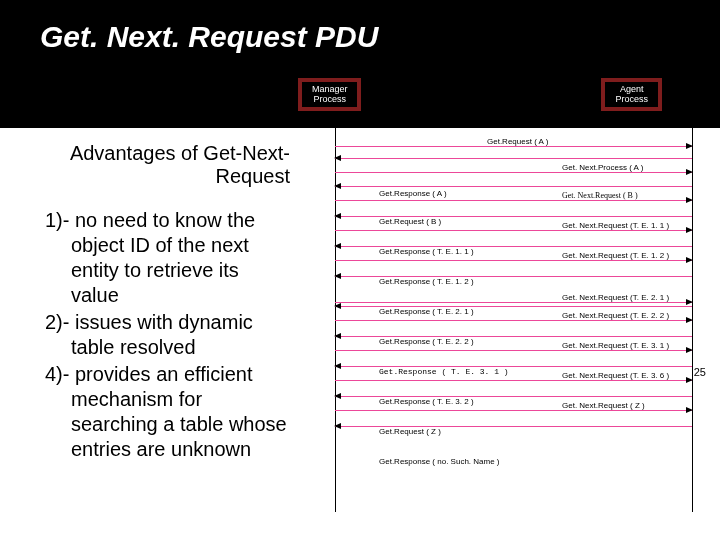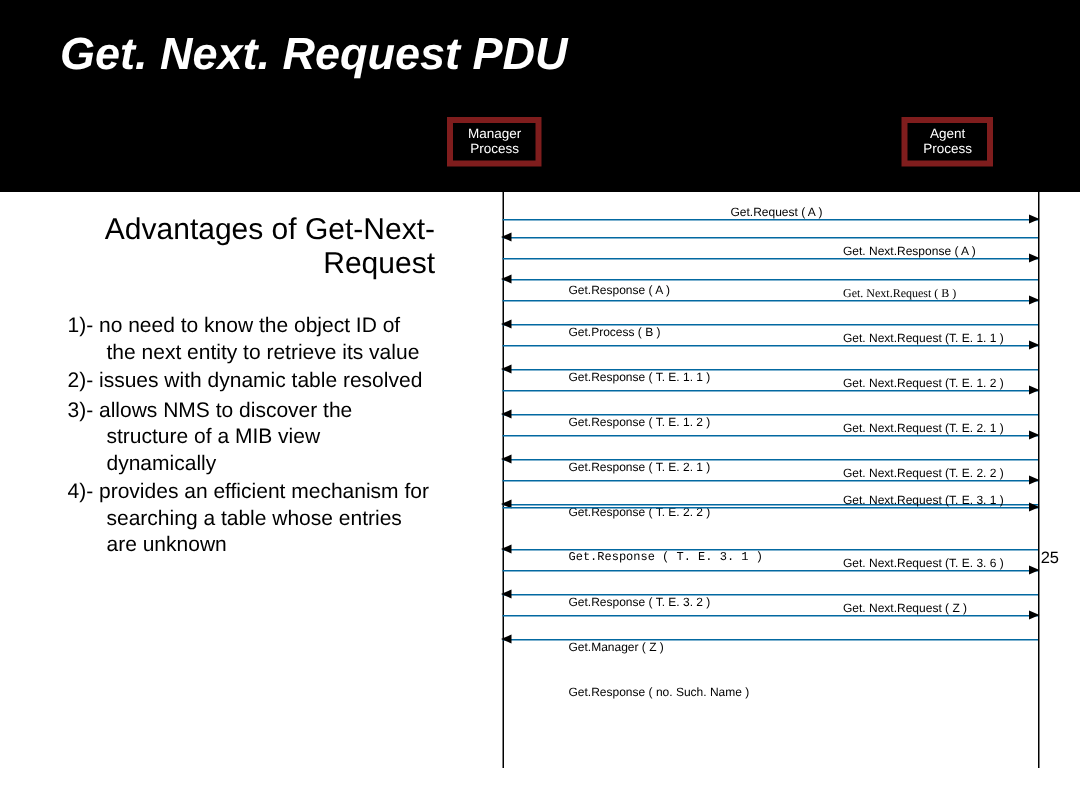--- a/index.html
+++ b/index.html
@@ -97,7 +97,7 @@
     left: 35px;
     width: 357px;
     height: 1px;
-    background: #0369a1;
+    background: #ec4899;
     font-size: 8px;
   }
   .msg .lbl {

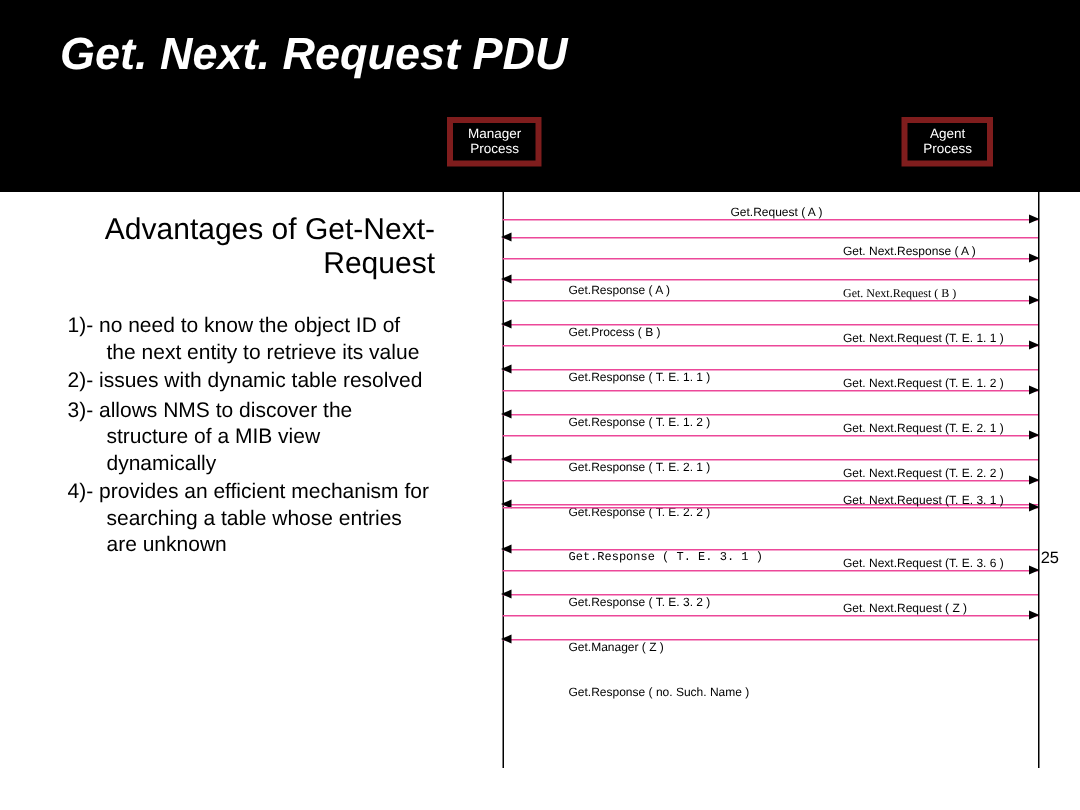--- a/index.html
+++ b/index.html
@@ -176,7 +176,7 @@
             <span class="arrow-l"></span>
           </div>
           <div class="msg nxt" style="top: 40px;">
-            <span class="lbl">Get. Next.Response ( A )</span>
+            <span class="lbl">Get. Next.Process ( A )</span>
             <span class="arrow-r"></span>
           </div>
           <div class="msg resp" style="top: 54px;">

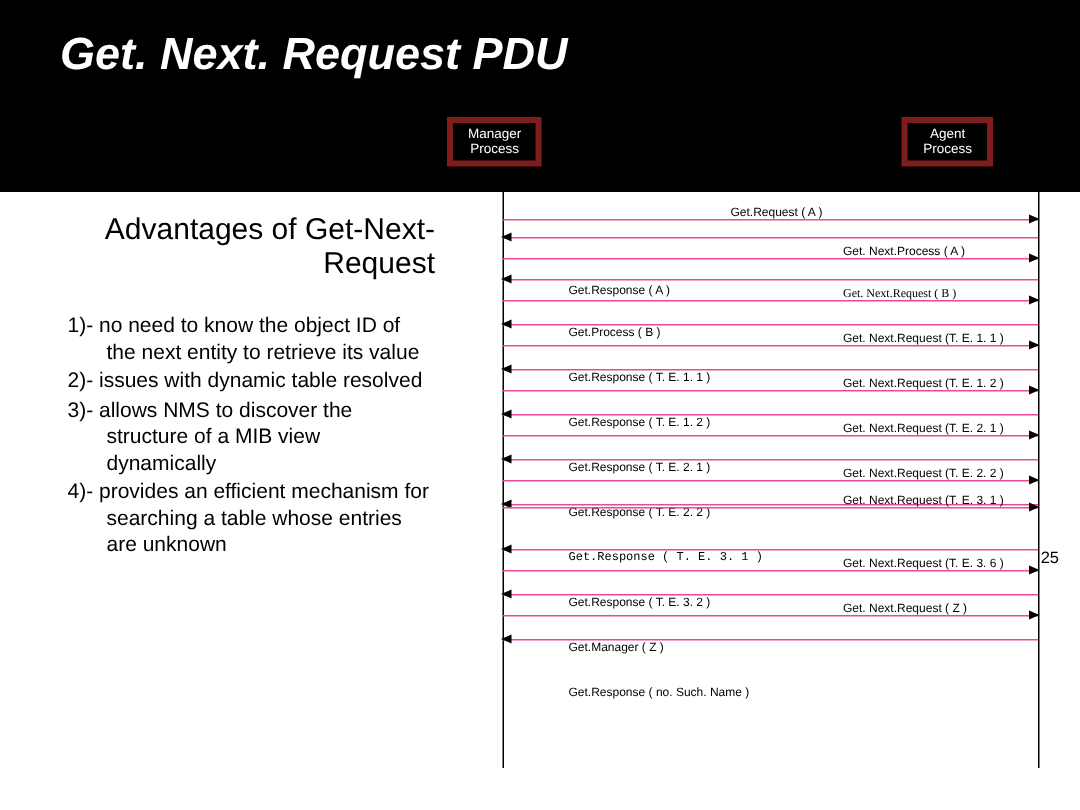--- a/index.html
+++ b/index.html
@@ -66,7 +66,7 @@
     text-align: right;
   }
   .points {
-    font-size: 14px;
+    font-size: 20px;
     line-height: 1.25;
   }
   .pt {

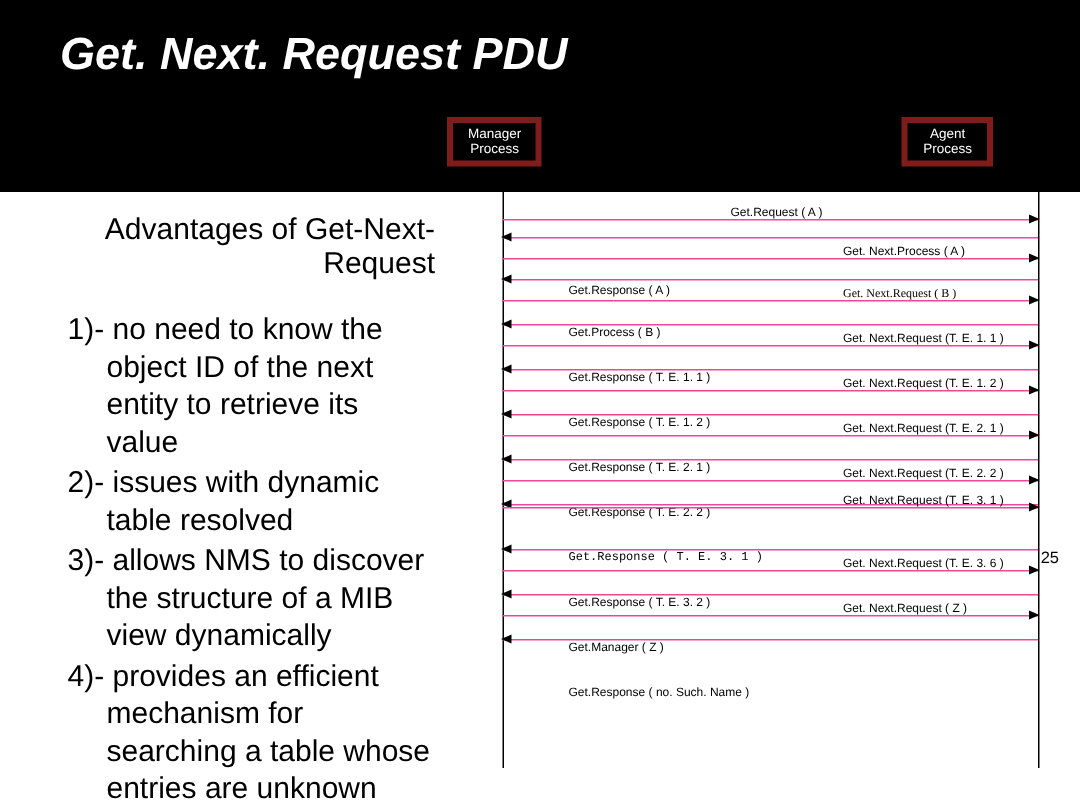--- a/index.html
+++ b/index.html
@@ -180,7 +180,7 @@
             <span class="arrow-r"></span>
           </div>
           <div class="msg resp" style="top: 54px;">
-            <span class="lbl">Get.Process ( B )</span>
+            <span class="lbl">Get.Request ( B )</span>
             <span class="arrow-l"></span>
           </div>
           <div class="msg nxt" style="top: 68px; font-family: Liberation Serif, serif;">

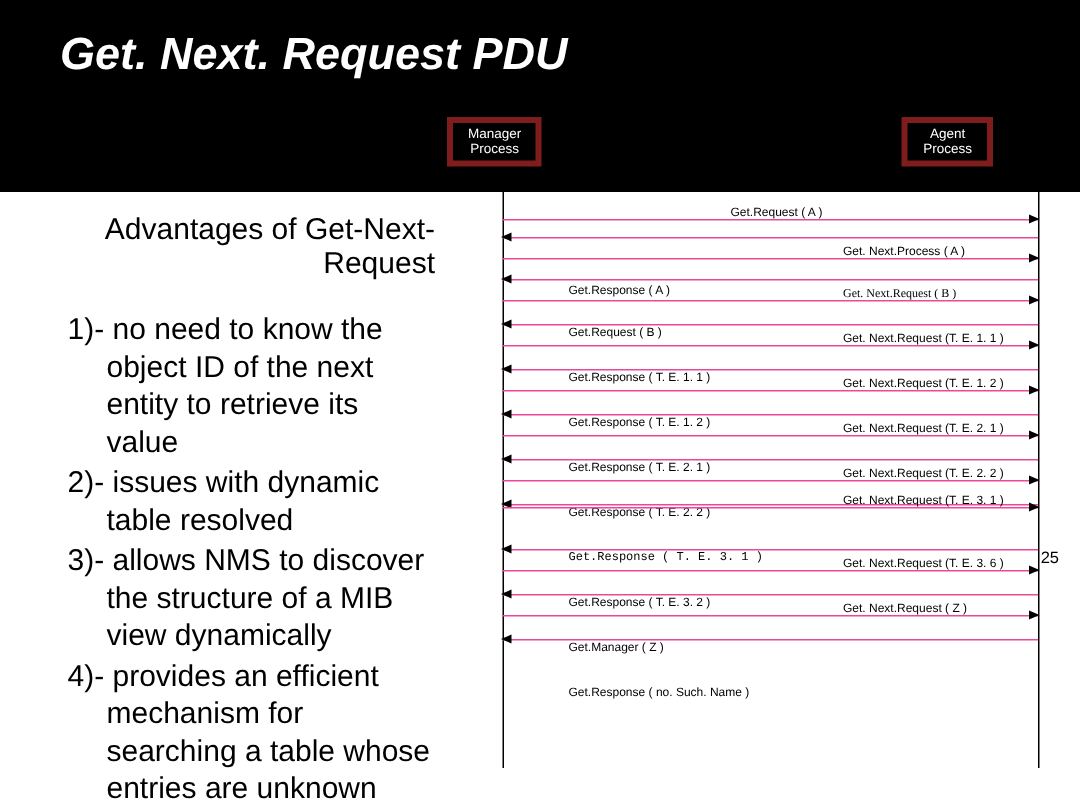--- a/index.html
+++ b/index.html
@@ -207,7 +207,7 @@
             <span class="lbl">Get.Response ( T. E. 2. 1 )</span>
             <span class="arrow-l"></span>
           </div>
-          <div class="msg nxt" style="top: 158px; text-align: center;">
+          <div class="msg nxt" style="top: 170px; text-align: center;">
             <span class="lbl">Get. Next.Request (T. E. 2. 1 )</span>
             <span class="arrow-r"></span>
           </div>

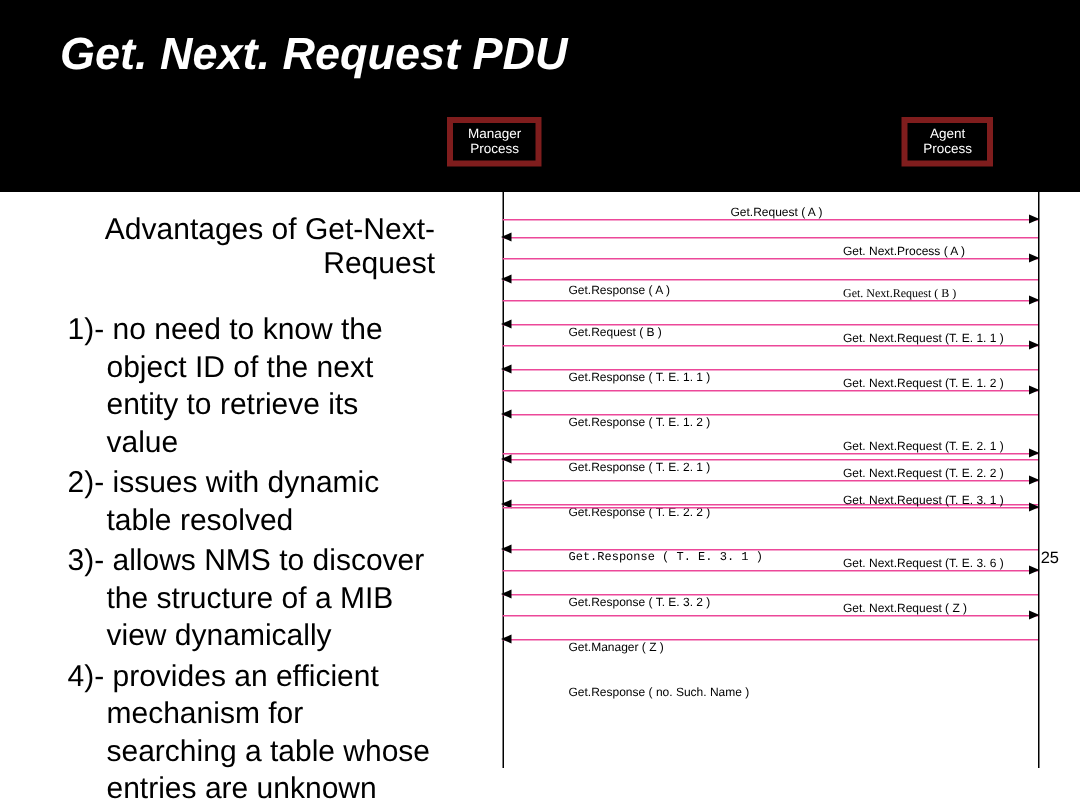--- a/index.html
+++ b/index.html
@@ -223,7 +223,7 @@
             <span class="lbl">Get.Response ( T. E. 3. 1 )</span>
             <span class="arrow-l"></span>
           </div>
-          <div class="msg nxt" style="top: 206px;">
+          <div class="msg nxt" style="top: 218px;">
             <span class="lbl">Get. Next.Request (T. E. 3. 1 )</span>
             <span class="arrow-r"></span>
           </div>

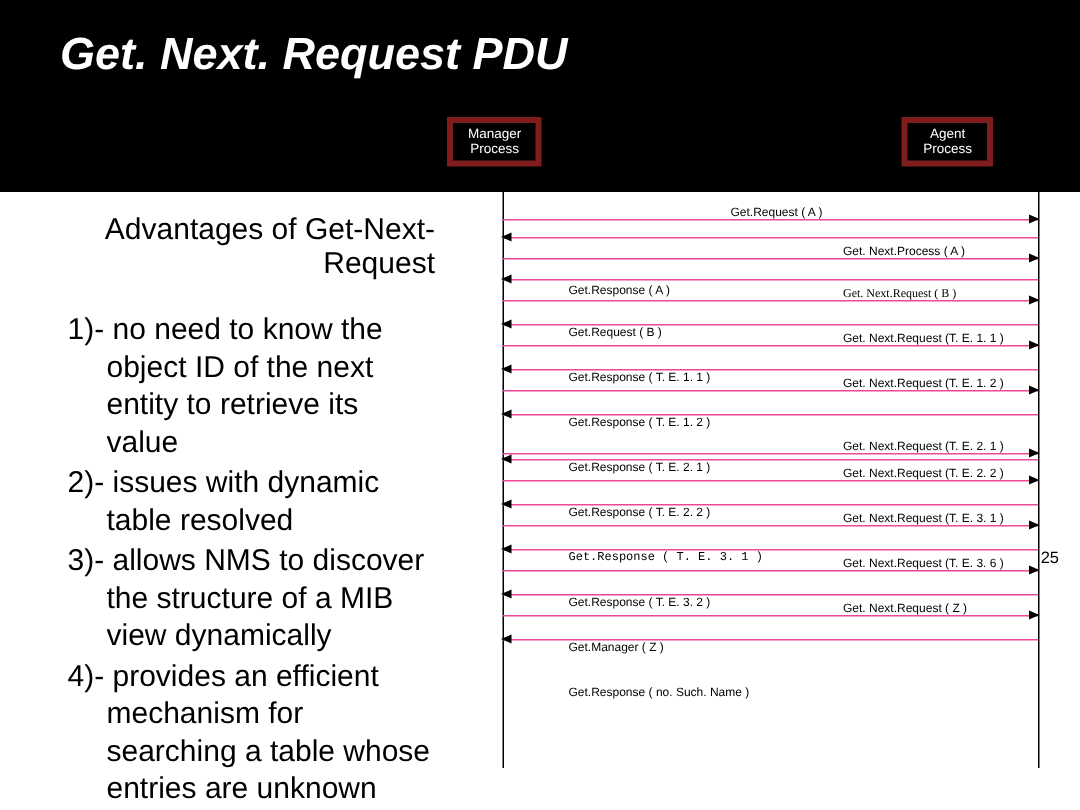--- a/index.html
+++ b/index.html
@@ -158,7 +158,6 @@
       <div class="points" id="points-host">
           <div class="pt">1)- no need to know the object ID of the next entity to retrieve its value</div>
           <div class="pt">2)- issues with dynamic table resolved</div>
-          <div class="pt">3)- allows NMS to discover the structure of a MIB view dynamically</div>
           <div class="pt">4)- provides an efficient mechanism for searching a table whose entries are unknown</div>
         </div>
     </div>

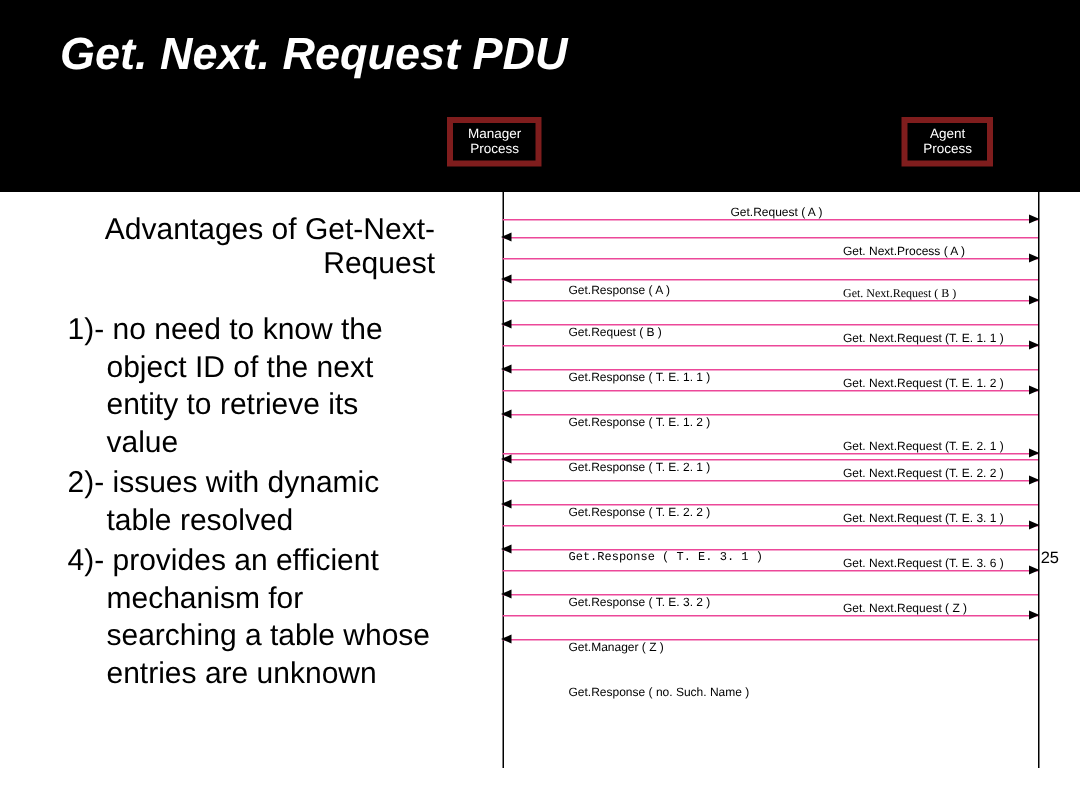--- a/index.html
+++ b/index.html
@@ -235,7 +235,7 @@
             <span class="arrow-r"></span>
           </div>
           <div class="msg resp" style="top: 264px;">
-            <span class="lbl">Get.Manager ( Z )</span>
+            <span class="lbl">Get.Request ( Z )</span>
             <span class="arrow-l"></span>
           </div>
           <div class="msg nxt" style="top: 278px;">

